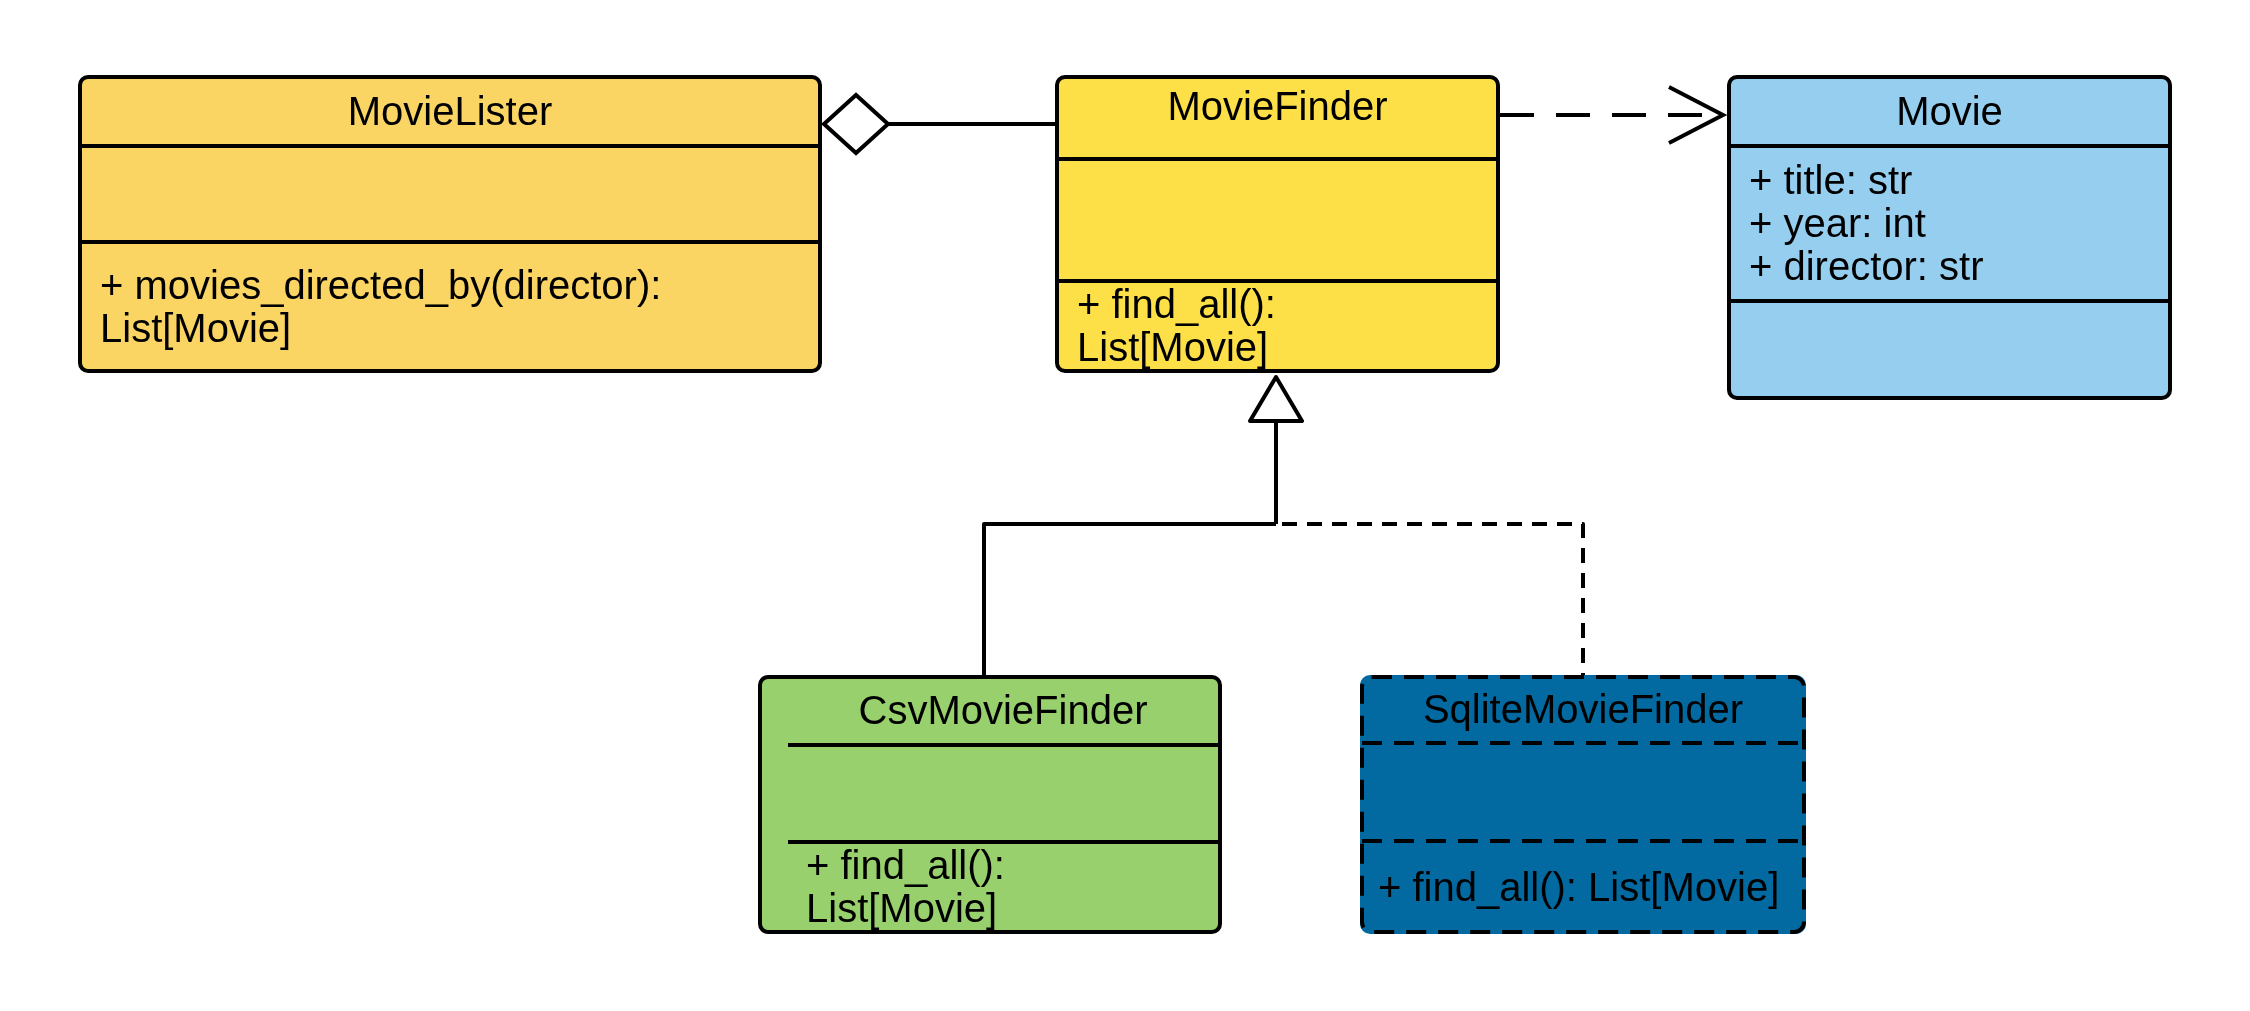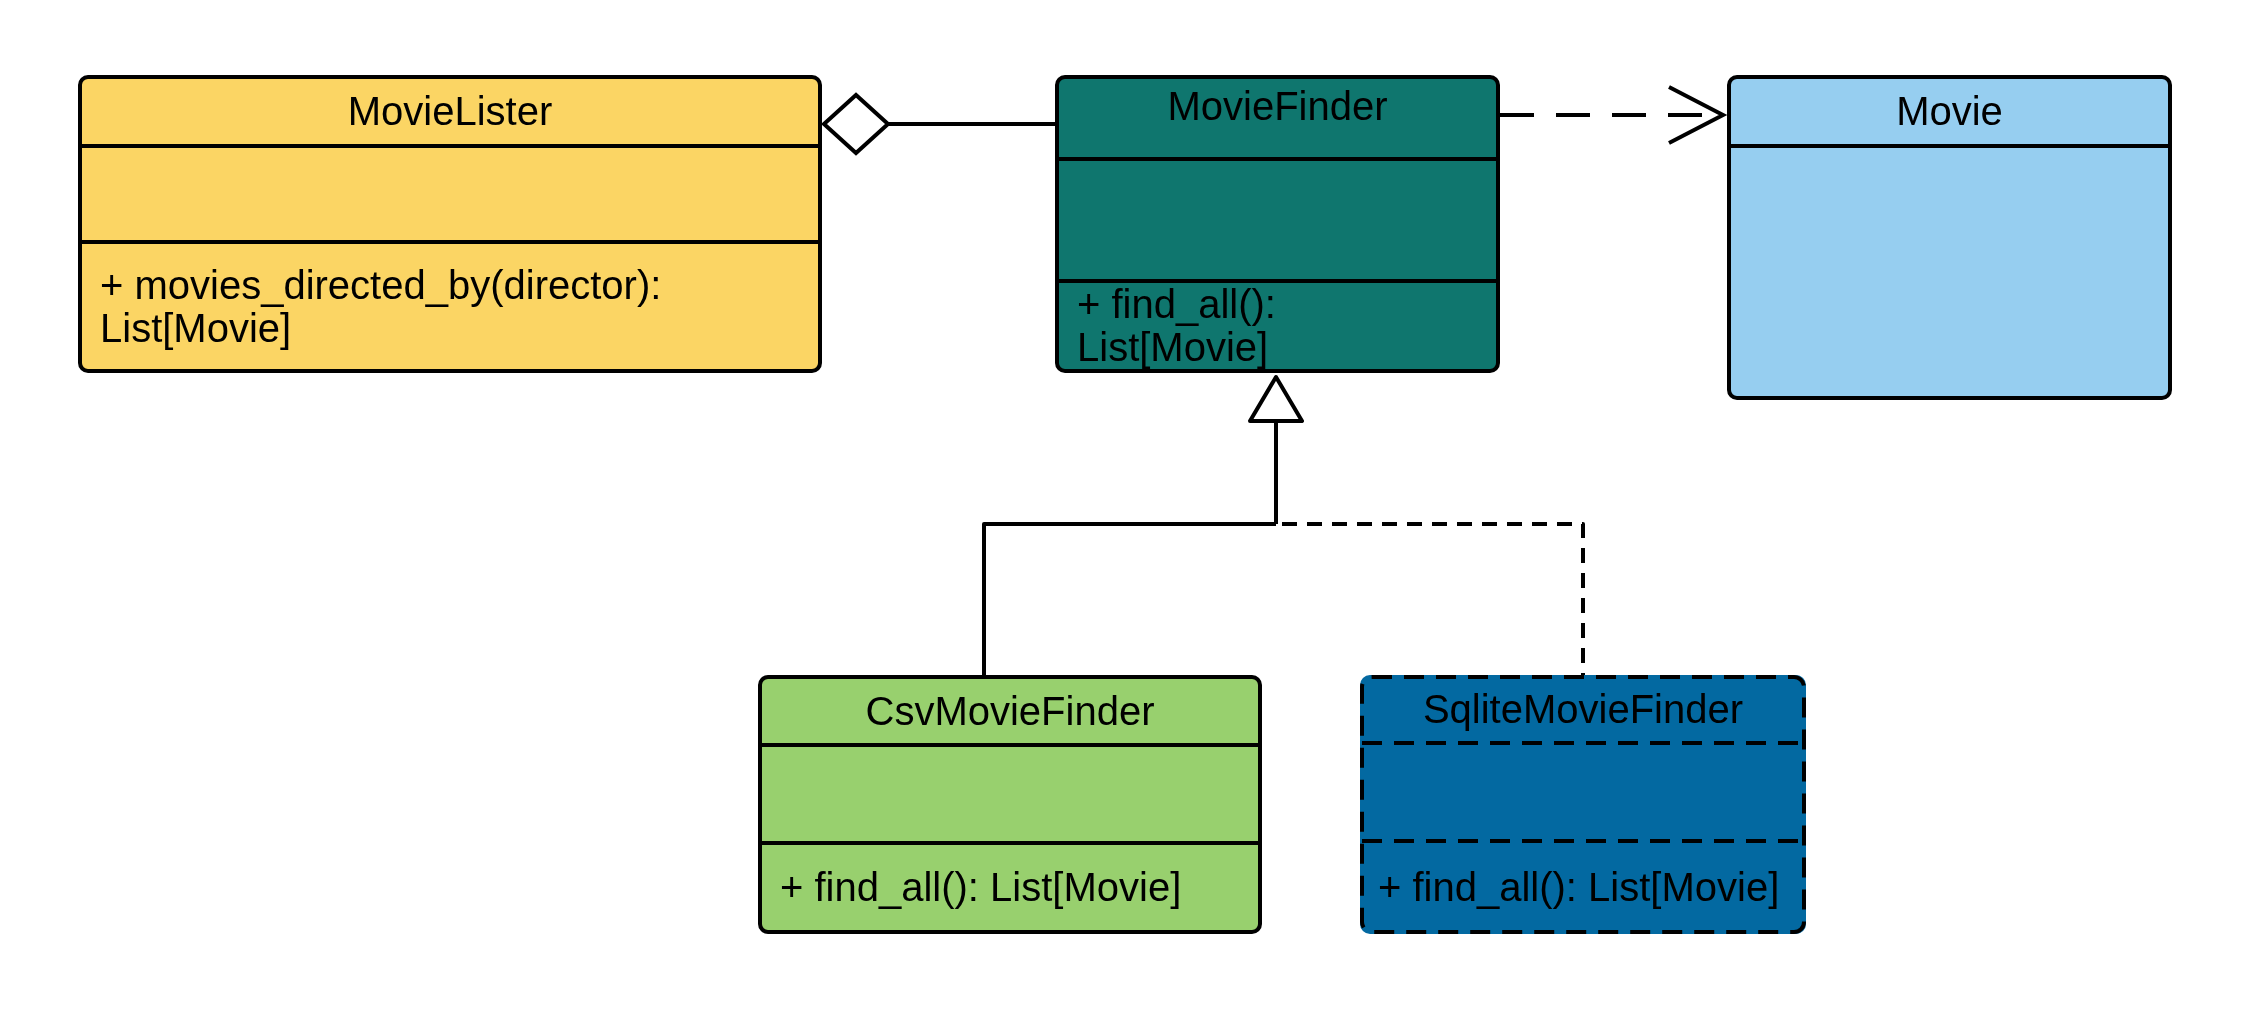--- a/index.html
+++ b/index.html
@@ -28,7 +28,7 @@
   #class-movielister .attrs{height:96px;}
 
   
-  #class-moviefinder{left:1055px;top:75px;width:445px;height:298px;background:#0f766e;gap:24px;}
+  #class-moviefinder{left:1055px;top:75px;width:445px;height:298px;background:#fde047;gap:24px;}
   #class-moviefinder .title{height:65px;}
   #class-moviefinder .attrs{height:116px;}
 

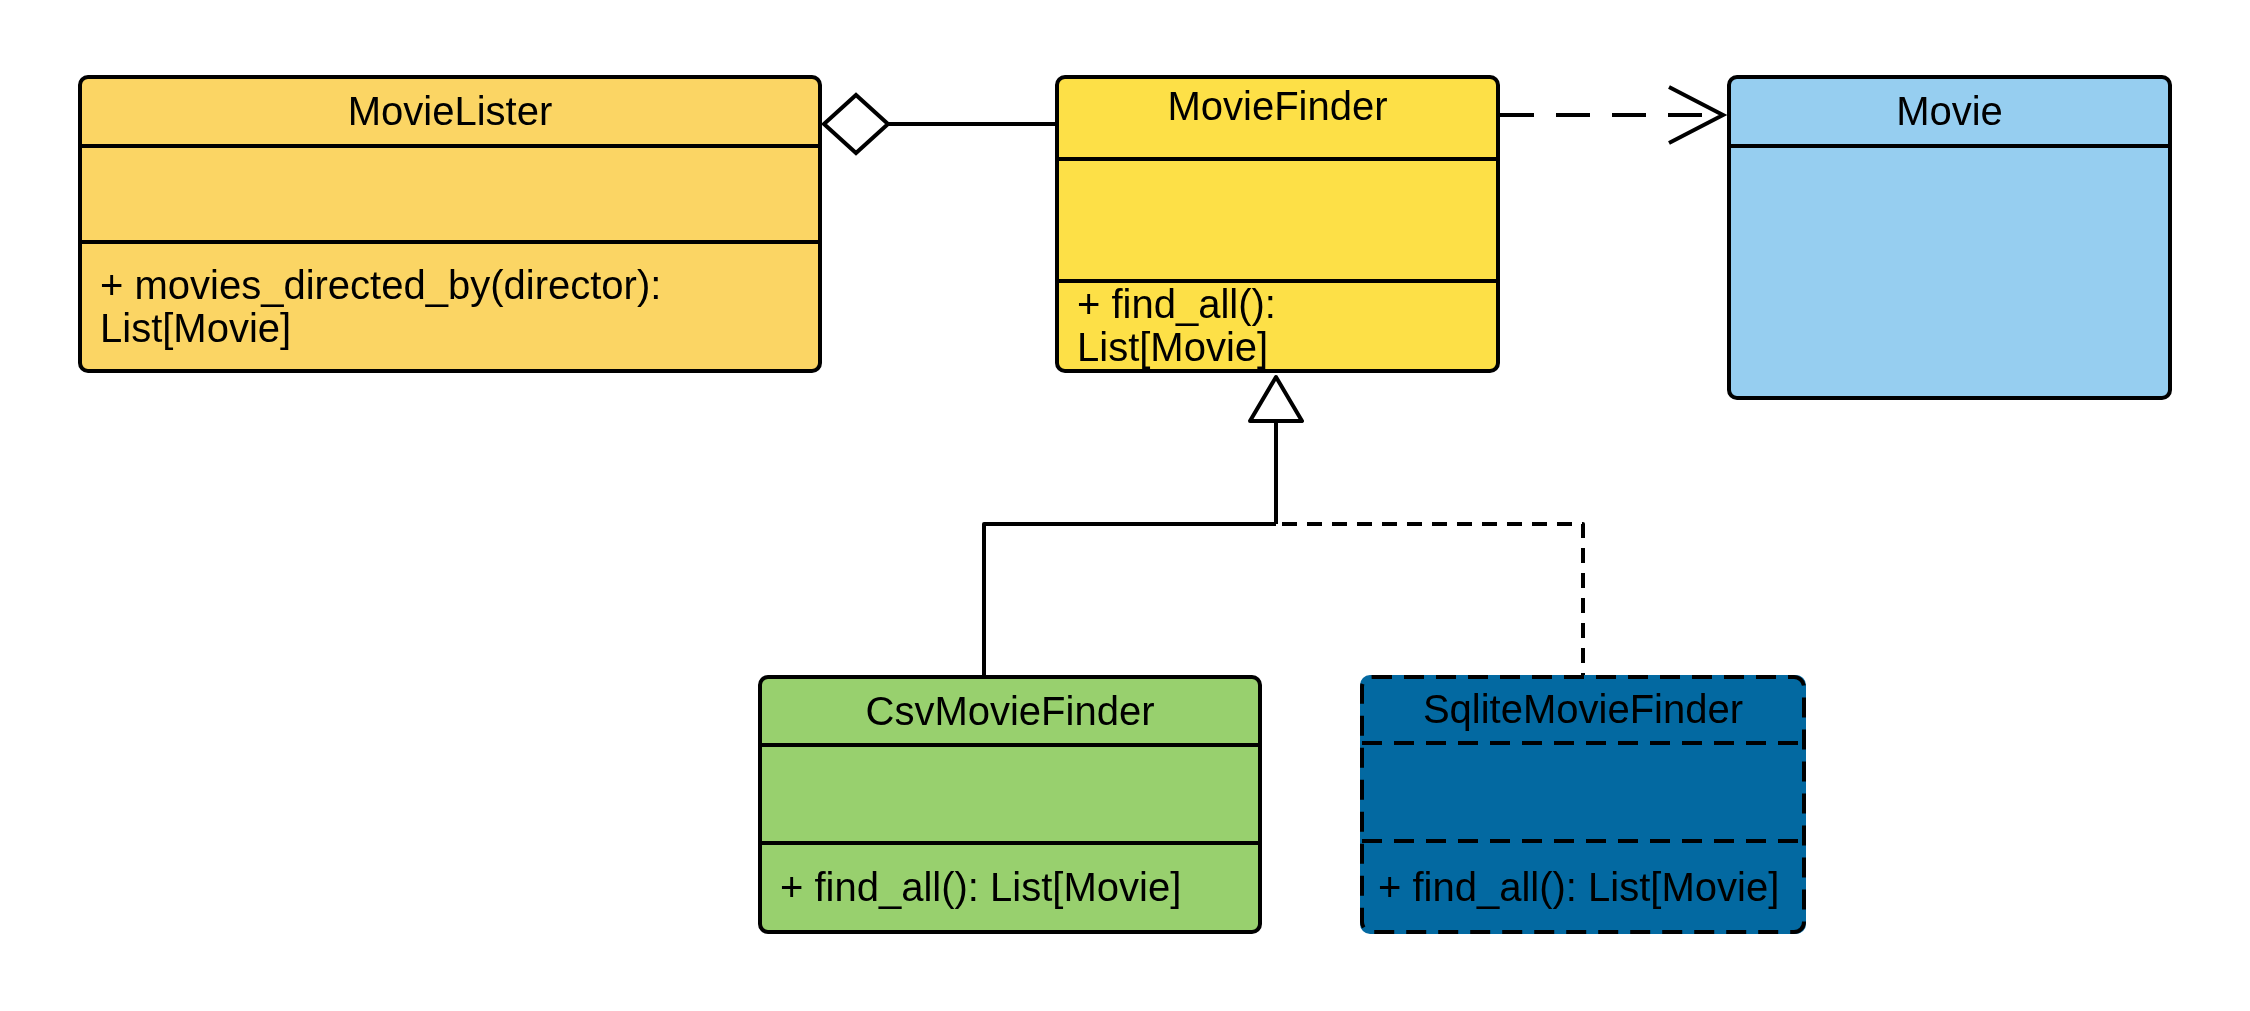--- a/index.html
+++ b/index.html
@@ -94,6 +94,11 @@
 
   <div class="cls" id="class-movie">
     <div class="title">Movie</div>
+    <div class="comp attrs">
+      <div>+ title: str</div>
+      <div>+ year: int</div>
+      <div>+ director: str</div>
+    </div>
     <div class="comp methods"></div>
   </div>
 

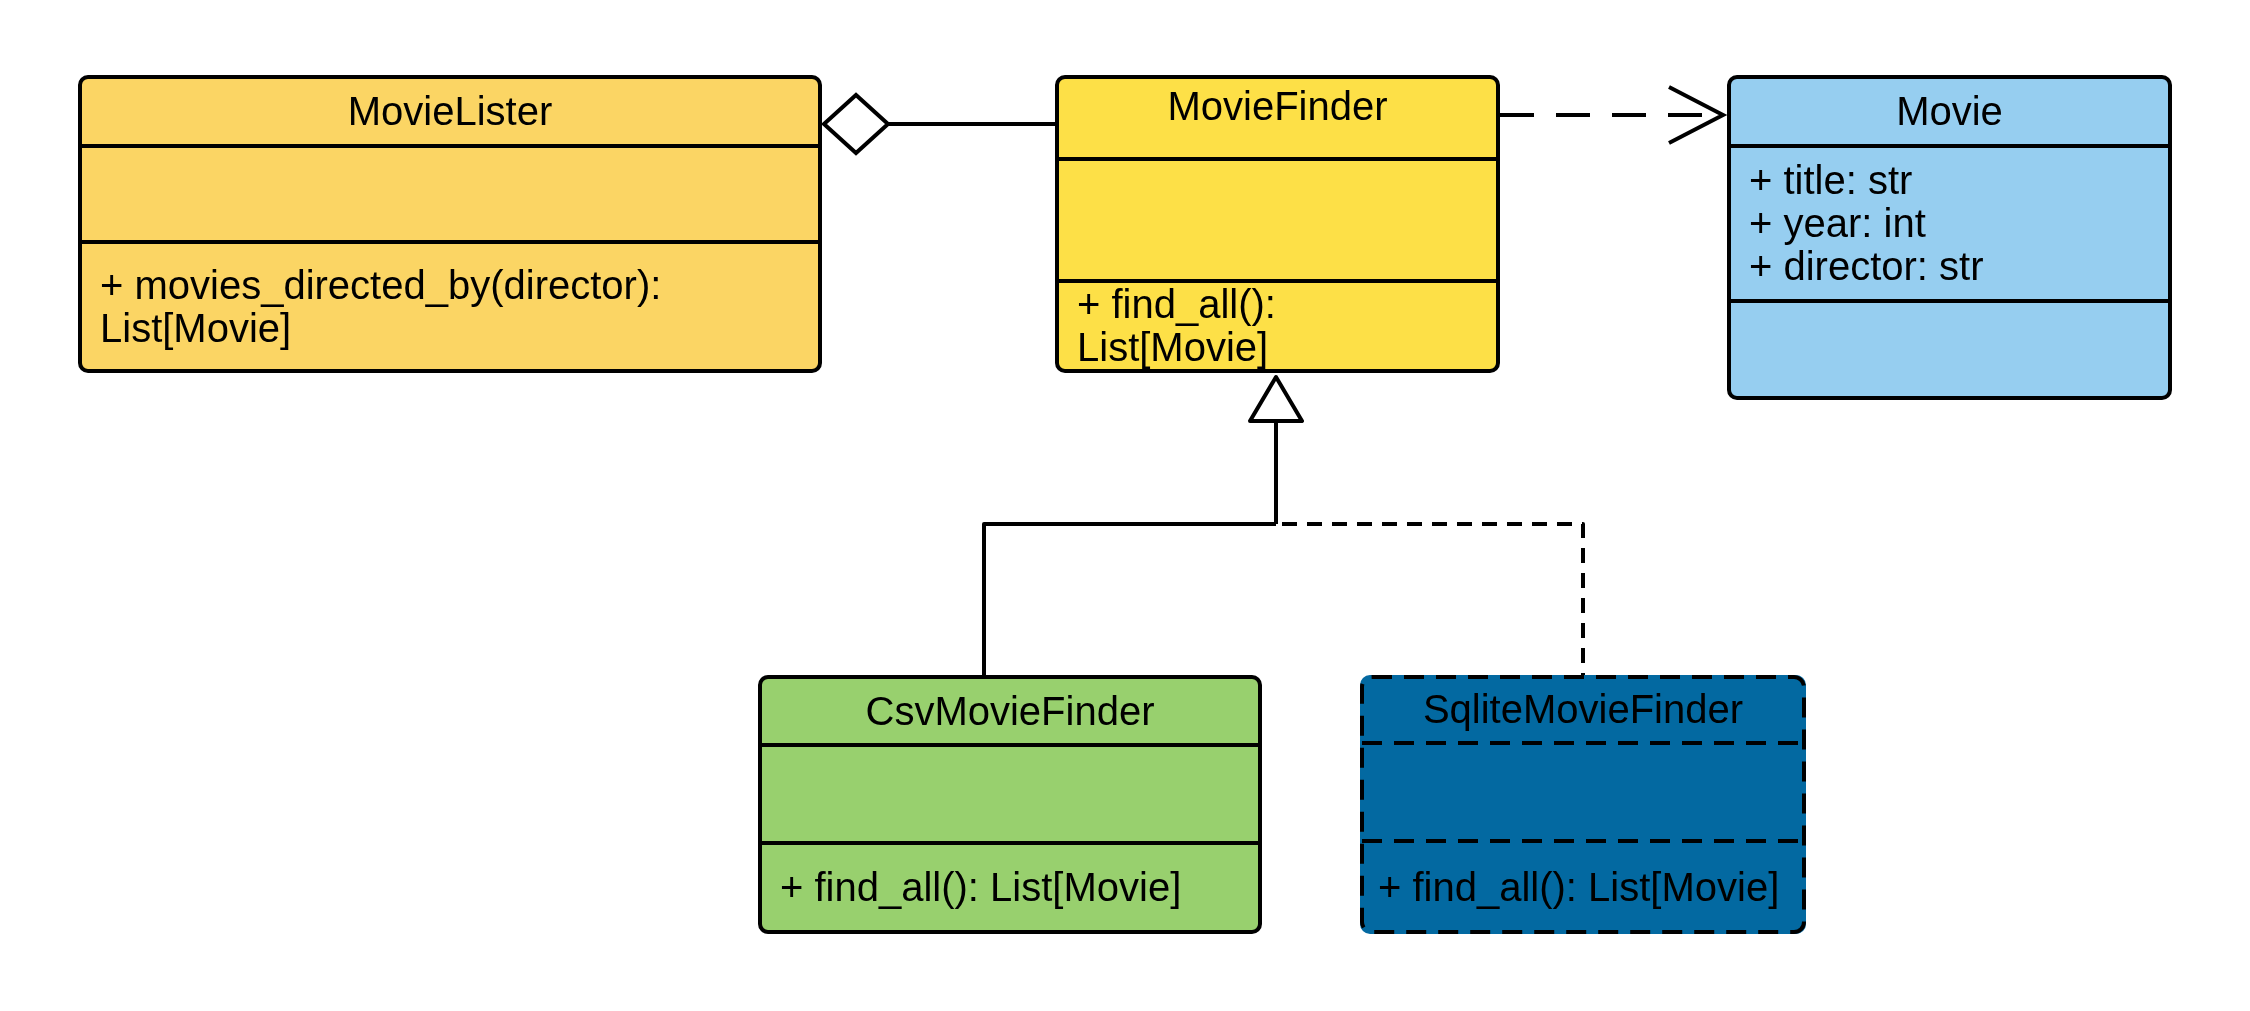--- a/index.html
+++ b/index.html
@@ -38,7 +38,7 @@
   #class-movie .attrs{height:155px;}
 
   
-  #class-csvmoviefinder{left:758px;top:675px;width:504px;height:259px;background:#98D06E;}
+  #class-csvmoviefinder{left:758px;top:675px;width:464px;height:259px;background:#98D06E;padding-left:26px;}
   #class-csvmoviefinder .title{height:64px;}
   #class-csvmoviefinder .attrs{height:98px;}
 

